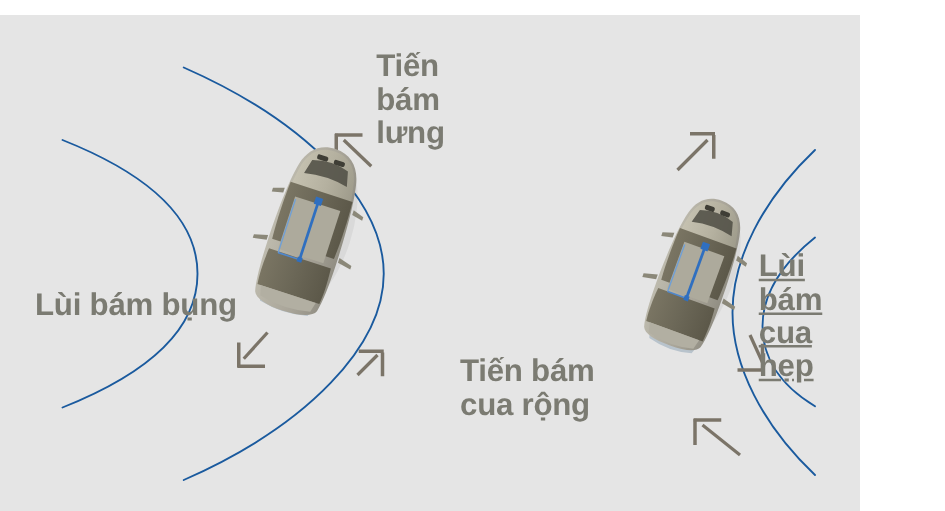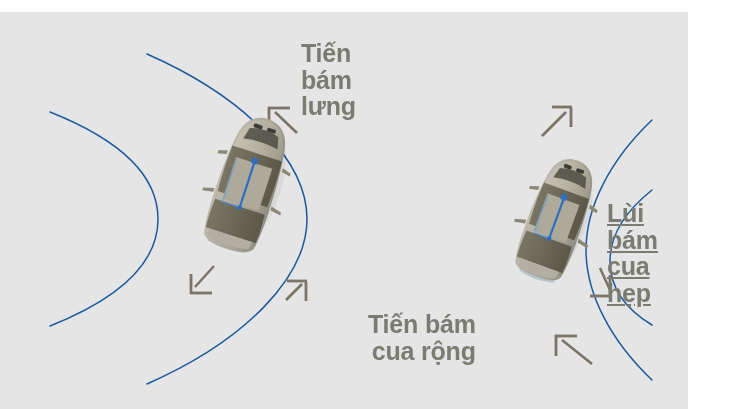--- a/index.html
+++ b/index.html
@@ -199,6 +199,7 @@
 bám
 lưng</div>
 
+  <div class="label" id="label-lui-bam-bung" style="left: 28px; top: 219px; font-size: 25px; color: rgb(123, 123, 114);">Lùi bám bụng</div>
 
   <div class="label" id="label-lui-bam-cua-hep" style="left: 607px; top: 188px; font-size: 25px; color: rgb(123, 123, 114);">Lùi bám
 cua hẹp</div>

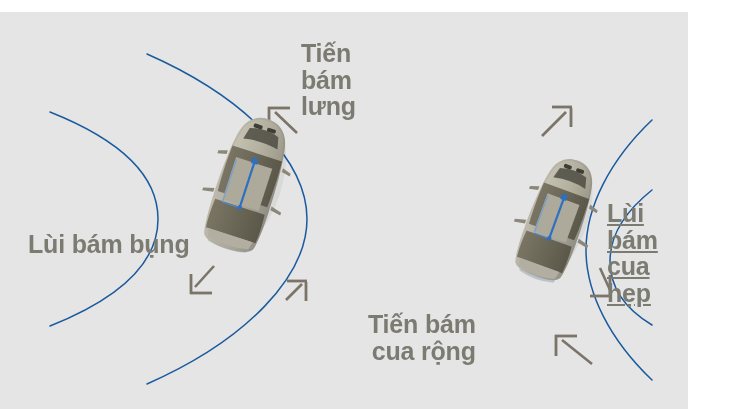--- a/index.html
+++ b/index.html
@@ -27,7 +27,7 @@
   #label-tien-bam-lung{ left:301px; top:28px;  font-size:25px; text-align:left; }
   #label-lui-bam-bung{ left:28px;  top:219px; font-size:25px; text-align:left; }
   #label-lui-bam-cua-hep{ left:607px; top:188px; font-size:25px; text-align:left;text-decoration:underline; }
-  #label-tien-bam-cua-rong{ left:368px; top:272px; font-size:25px; text-align:right;margin-top:27px; }
+  #label-tien-bam-cua-rong{ left:368px; top:272px; font-size:25px; text-align:left; }
 </style>
 </head>
 <body>

